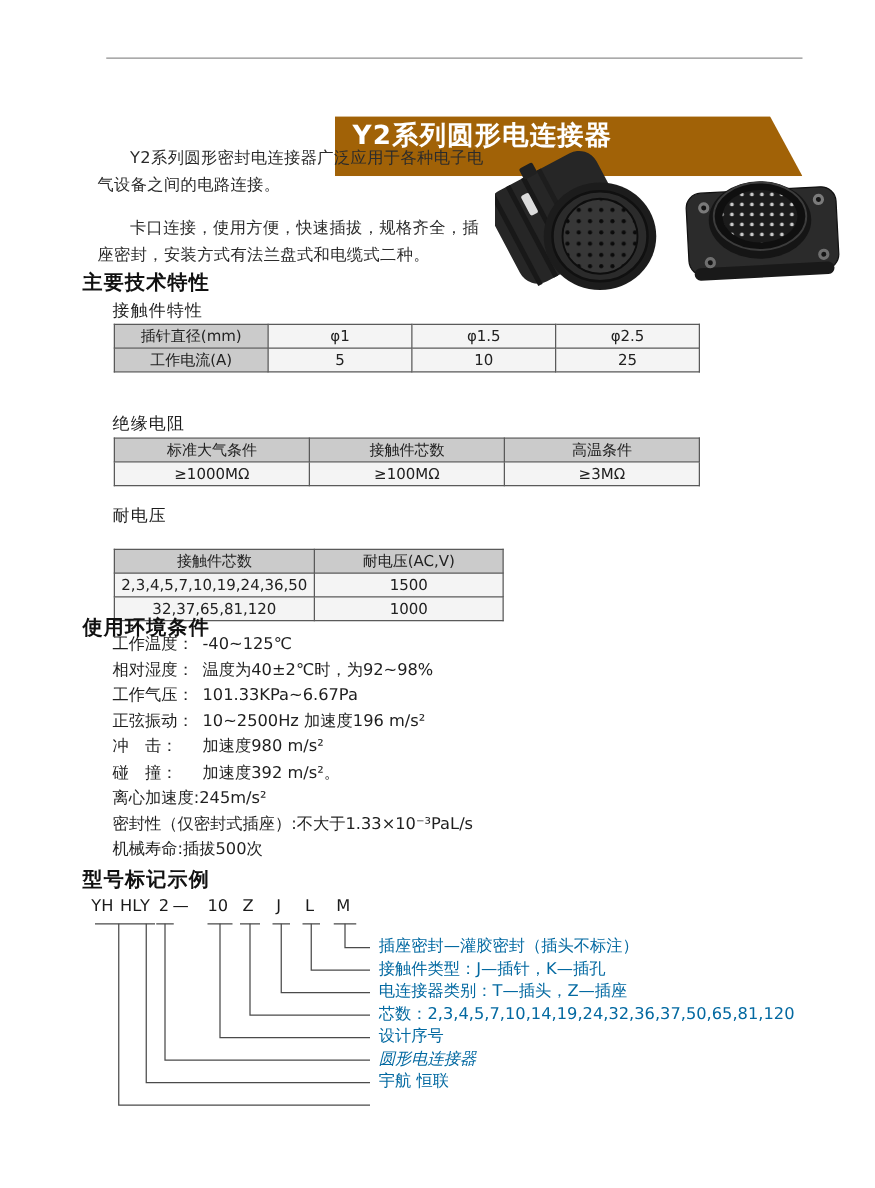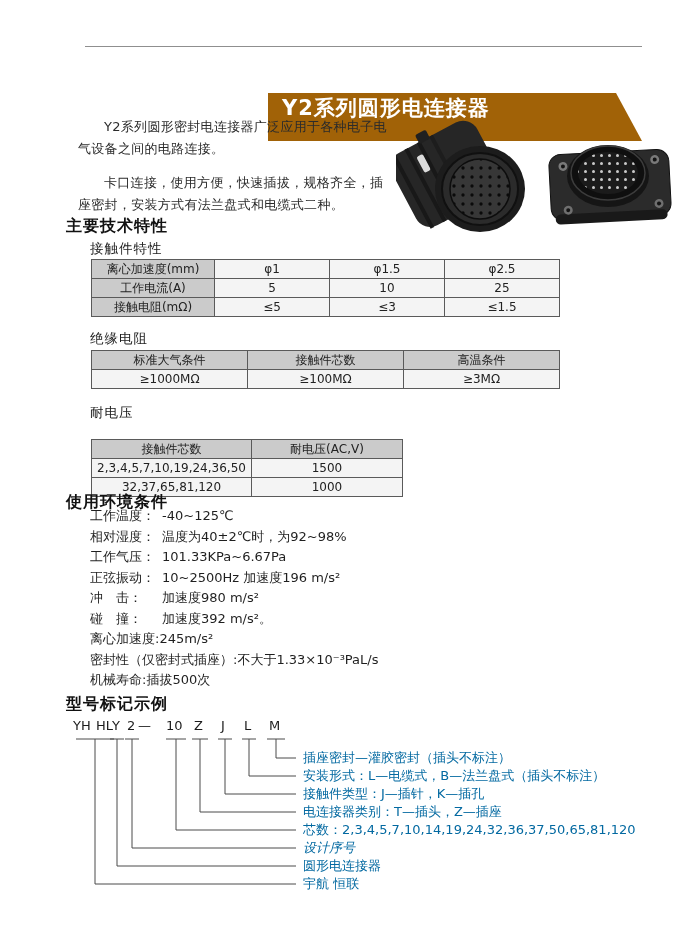--- a/index.html
+++ b/index.html
@@ -135,7 +135,7 @@
     </colgroup>
   <tbody>
       <tr>
-    <td class="lab">离心加速度(mm)</td>
+    <td class="lab">插针直径(mm)</td>
     <td class="val">φ1</td>
     <td class="val">φ1.5</td>
     <td class="val">φ2.5</td>

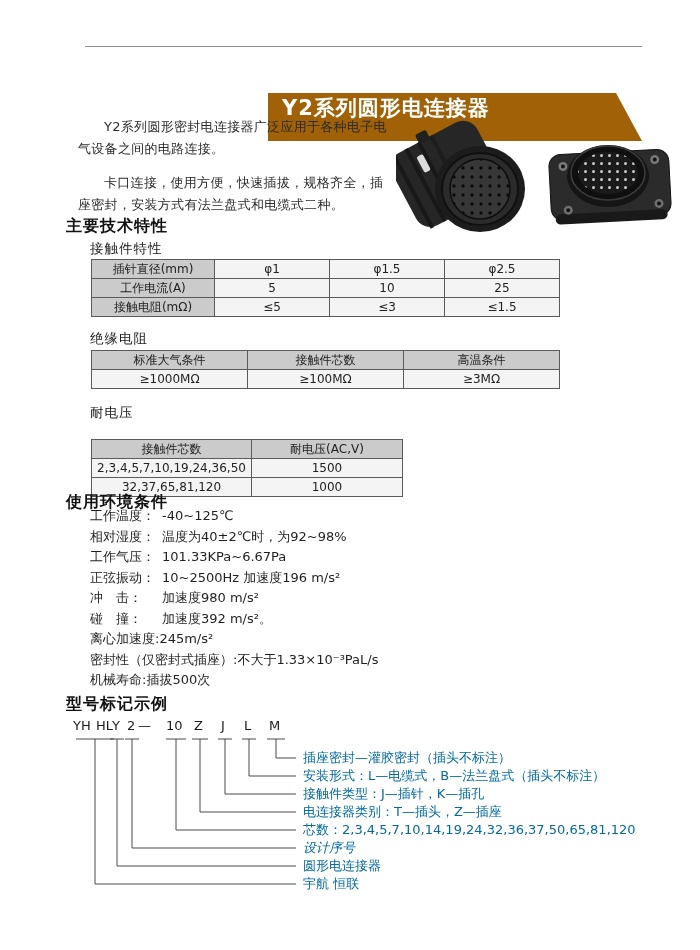--- a/index.html
+++ b/index.html
@@ -146,12 +146,6 @@
     <td class="val">10</td>
     <td class="val">25</td>
   </tr>
-  <tr>
-    <td class="lab">接触电阻(mΩ)</td>
-    <td class="val">≤5</td>
-    <td class="val">≤3</td>
-    <td class="val">≤1.5</td>
-  </tr>
 </tbody>
   </table>
 

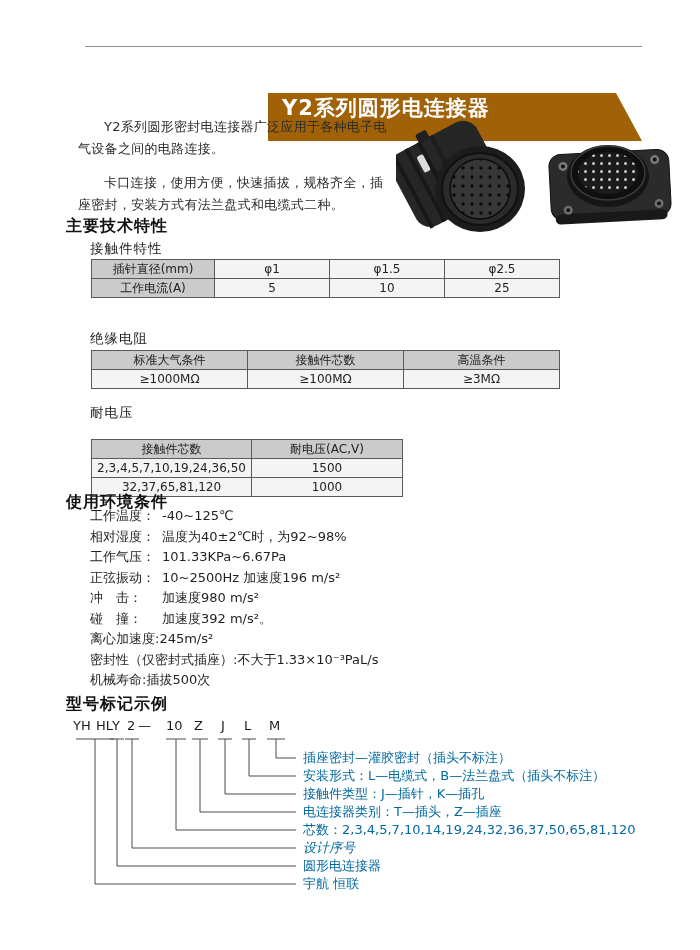--- a/index.html
+++ b/index.html
@@ -237,7 +237,6 @@
     <path d="M95 3 V148 H296"></path>
   </svg>
   <div class="mlabel">插座密封—灌胶密封（插头不标注）</div>
-  <div class="mlabel">安装形式：L—电缆式，B—法兰盘式（插头不标注）</div>
   <div class="mlabel">接触件类型：J—插针，K—插孔</div>
   <div class="mlabel">电连接器类别：T—插头，Z—插座</div>
   <div class="mlabel">芯数：2,3,4,5,7,10,14,19,24,32,36,37,50,65,81,120</div>

